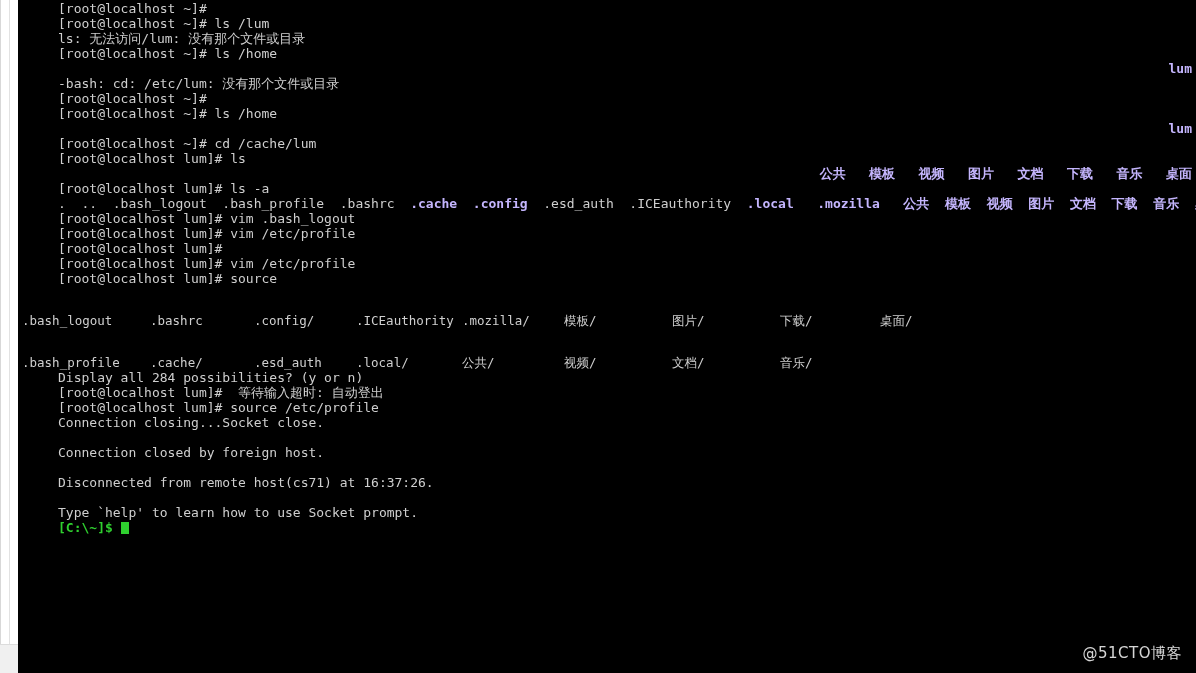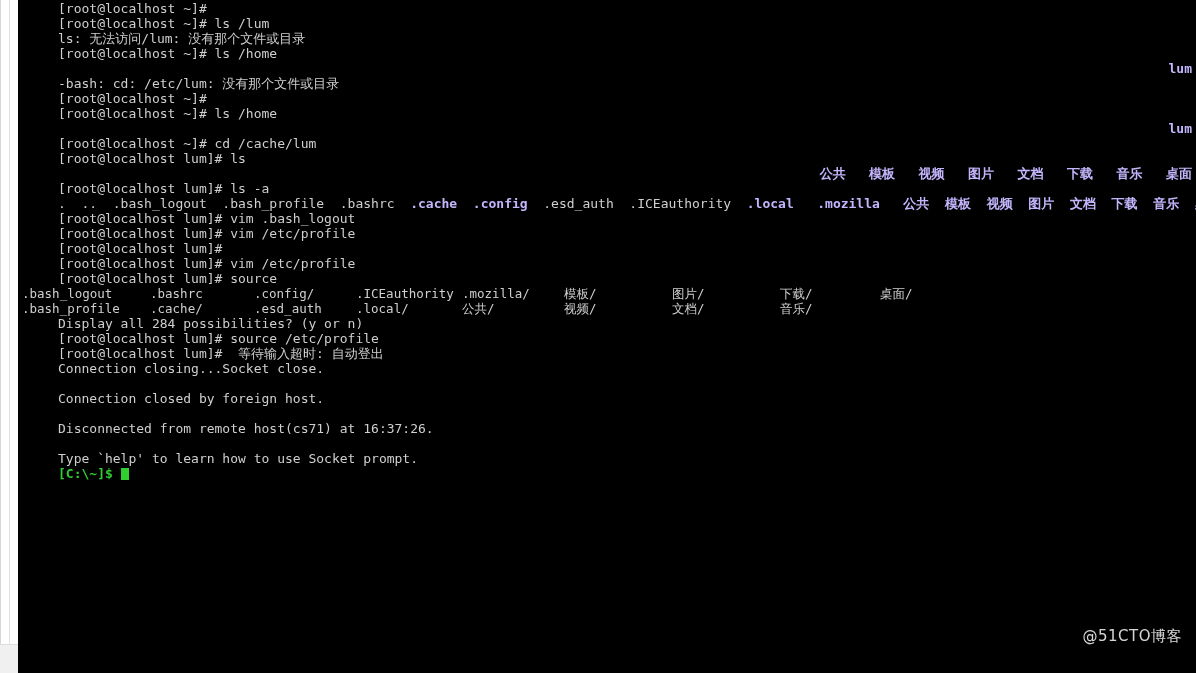--- a/index.html
+++ b/index.html
@@ -91,6 +91,7 @@
     white-space: pre;
     color: #cfcfcf;
     position: relative;
+    margin-top: 27px;
   }
   .comp-row span.col {
     position: absolute;

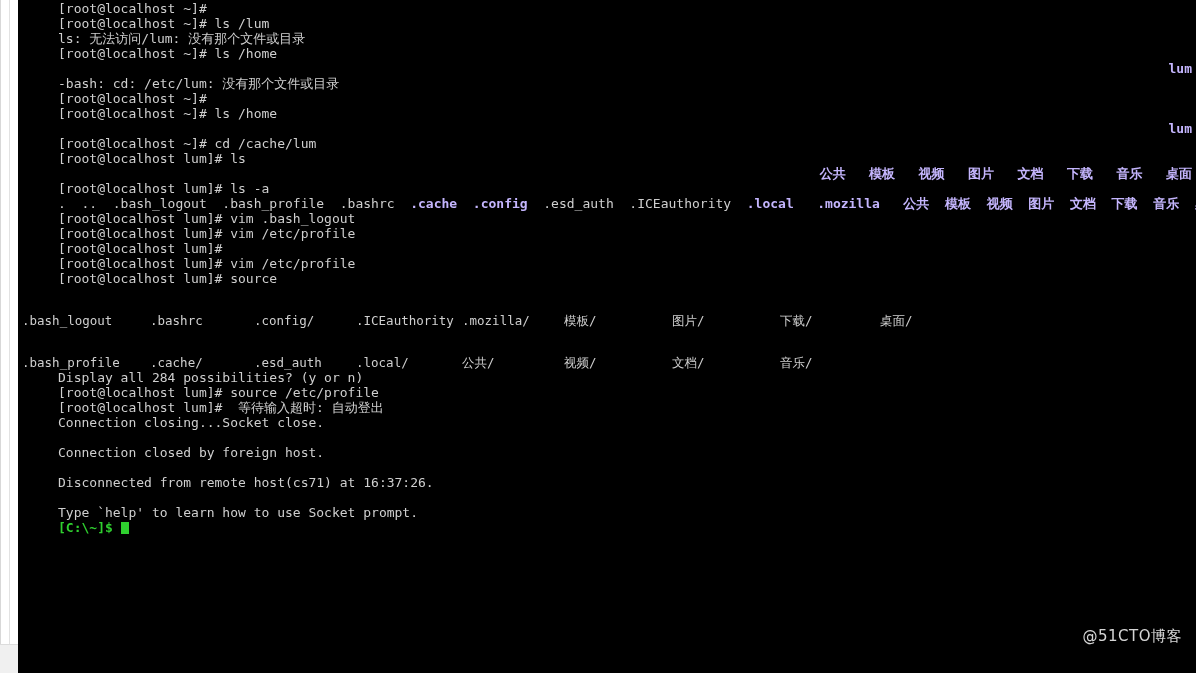--- a/index.html
+++ b/index.html
@@ -153,8 +153,8 @@
         </div>
 
       <div class="line w">Display all 284 possibilities? (y or n)</div>
+      <div class="line w">[root@localhost lum]#  等待输入超时: 自动登出</div>
       <div class="line w">[root@localhost lum]# source /etc/profile</div>
-      <div class="line w">[root@localhost lum]#  等待输入超时: 自动登出</div>
       <div class="line w">Connection closing...Socket close.</div>
       <div class="line blank"></div>
       <div class="line w">Connection closed by foreign host.</div>

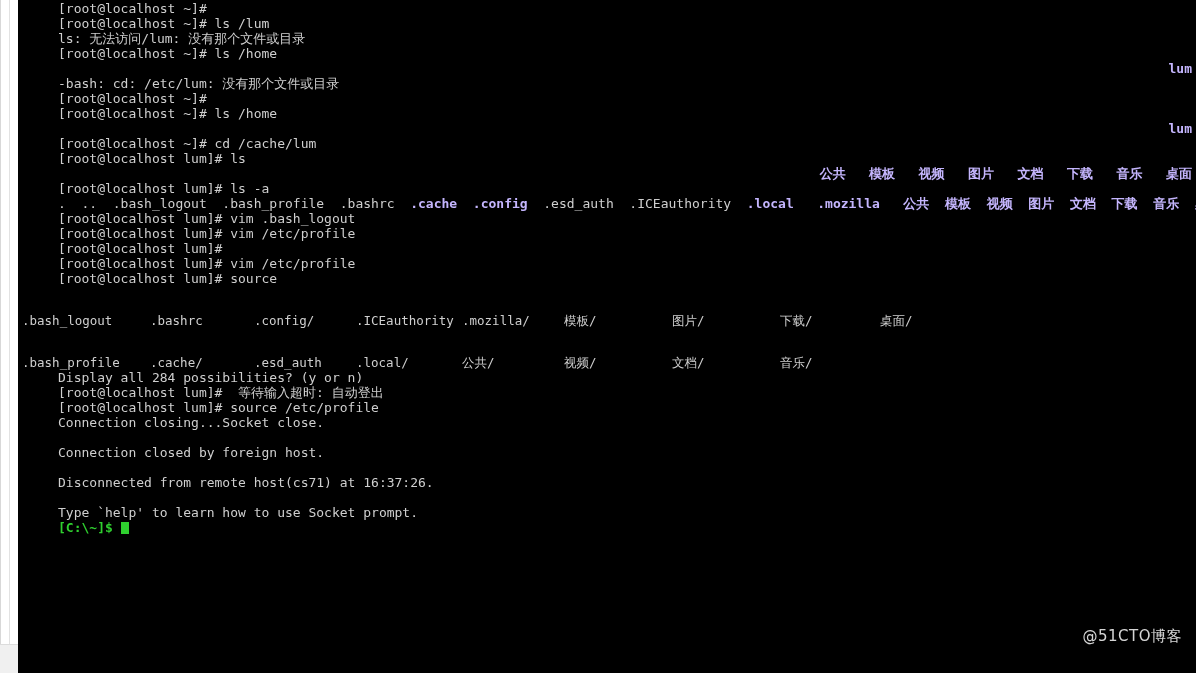--- a/index.html
+++ b/index.html
@@ -101,7 +101,7 @@
   #watermark {
     position: absolute;
     right: 14px;
-    bottom: 27px;
+    bottom: 10px;
     color: #e8e8e8;
     font-size: 15px;
     font-family: "DejaVu Sans", "Liberation Sans", sans-serif;

